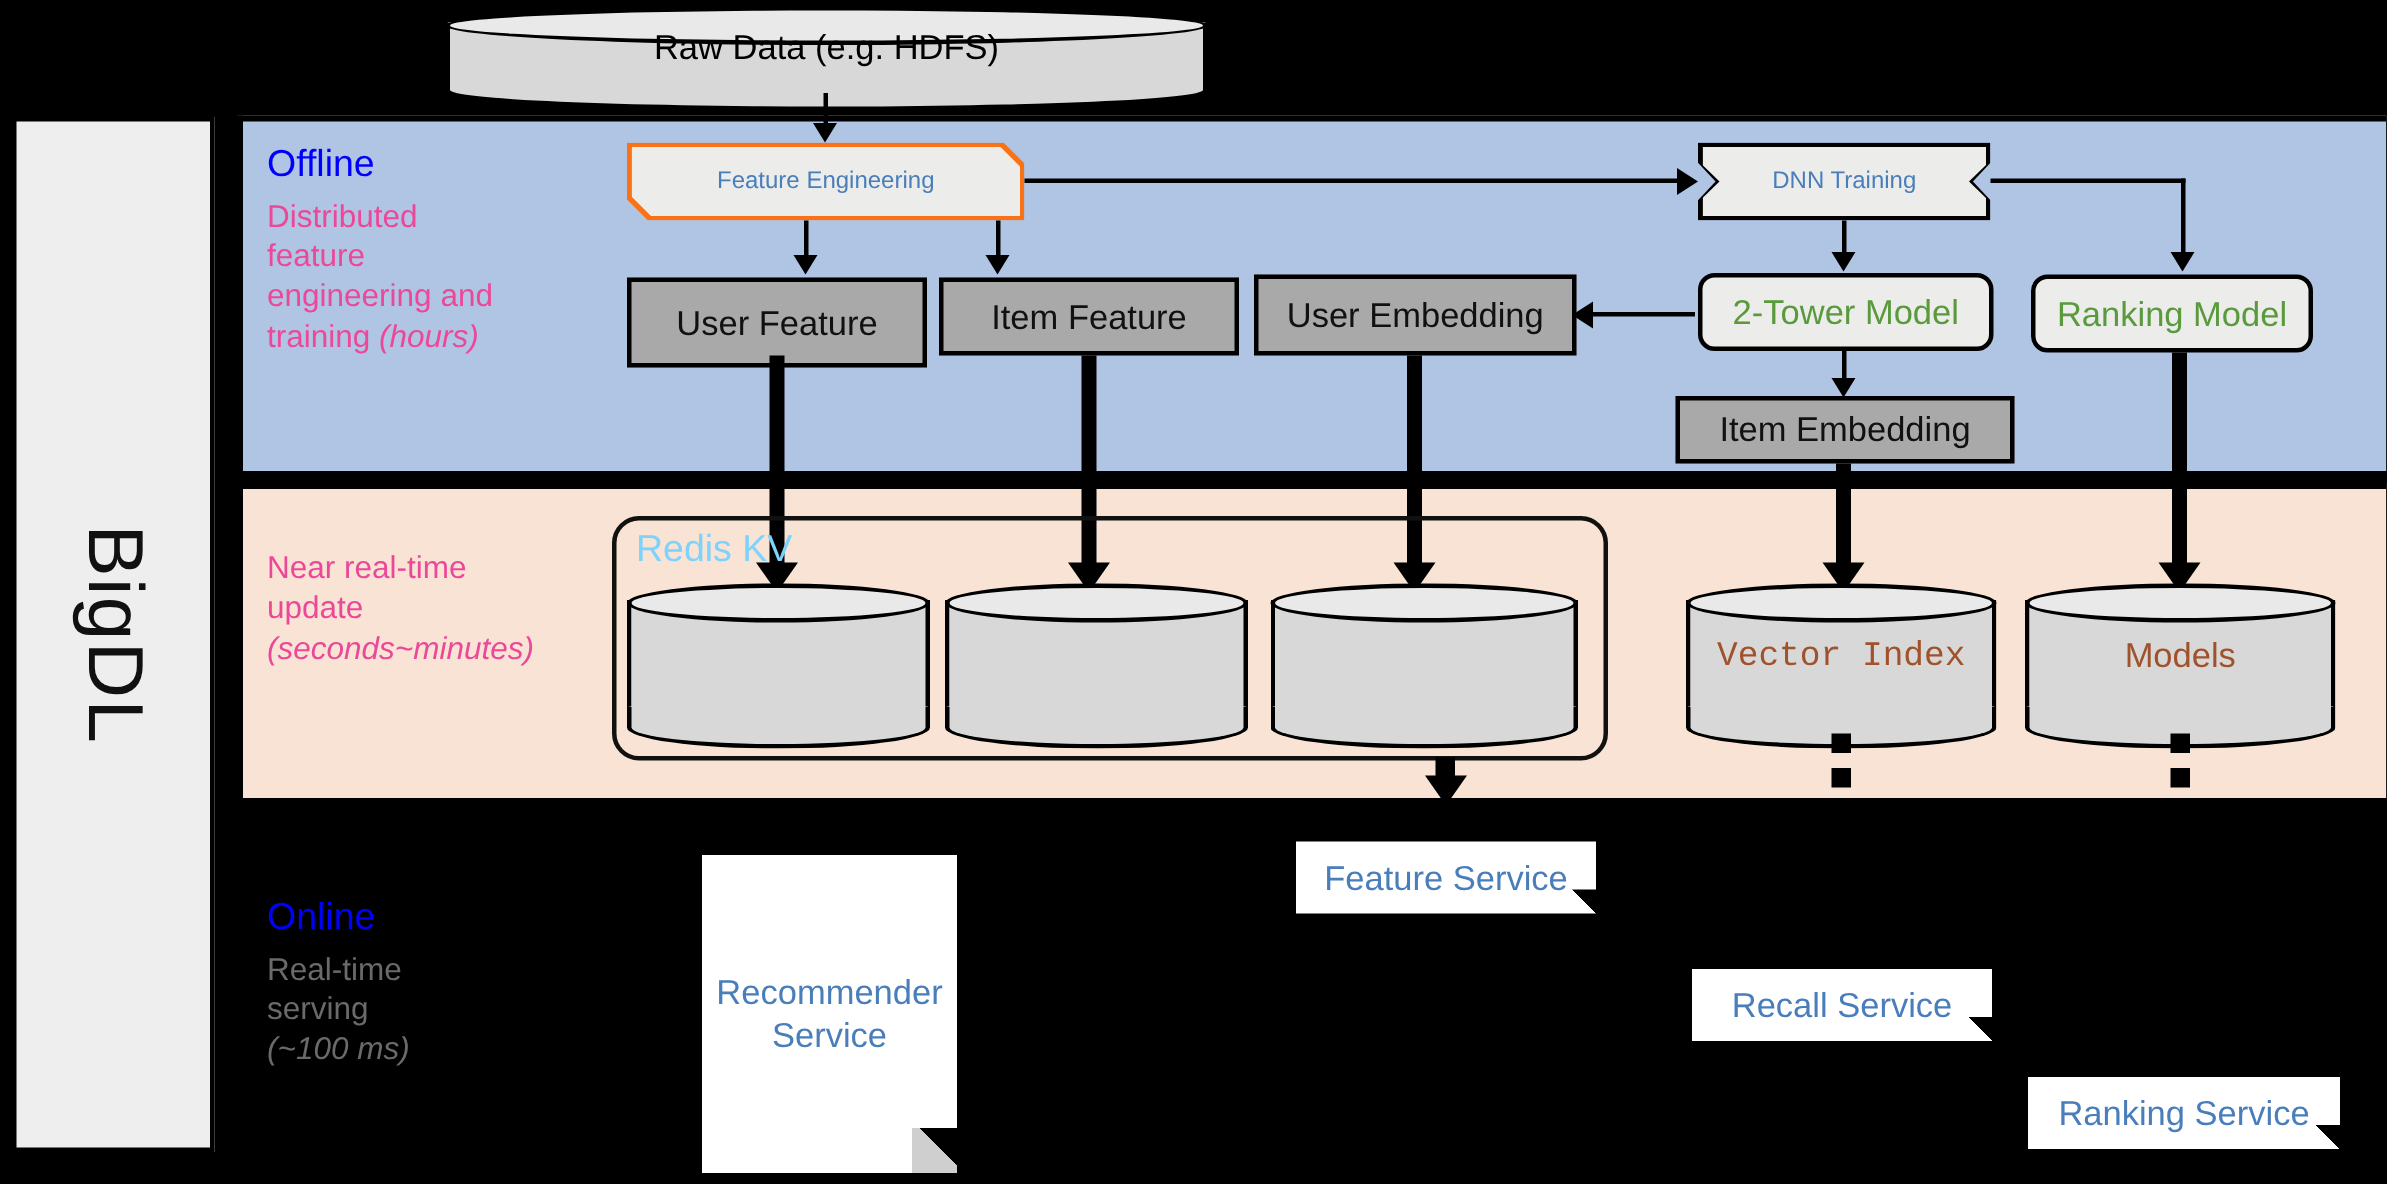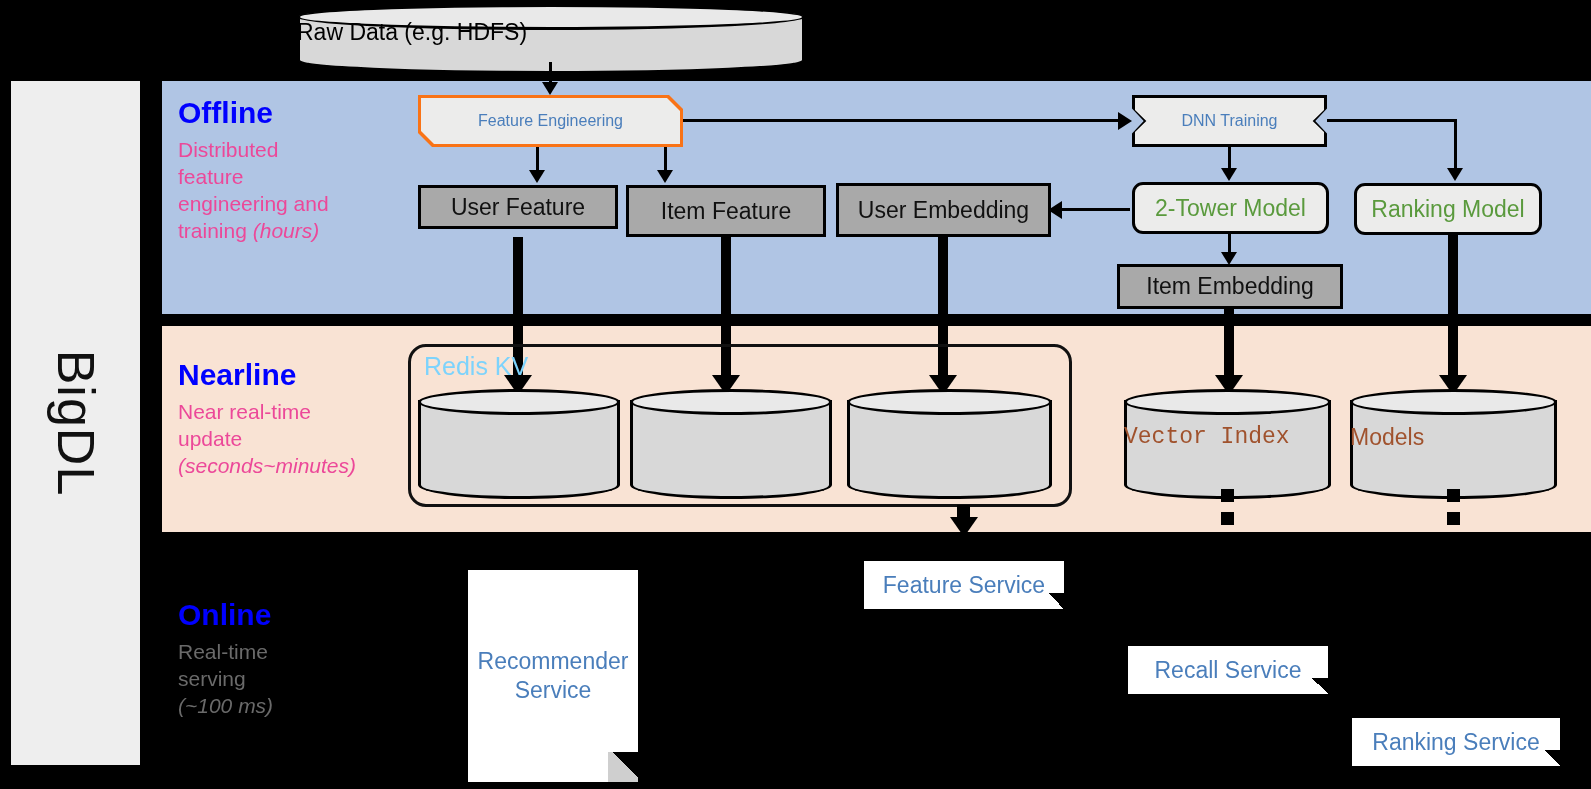--- a/index.html
+++ b/index.html
@@ -69,7 +69,7 @@
       border:3px solid #000;border-top:none;border-radius:0 0 50% 50%;
       background:#d8d8d8;box-sizing:border-box;}
   .cyl .lbl{position:absolute;left:0;right:0;top:50%;transform:translateY(-50%);
-      text-align:left;font-size:23px;}
+      text-align:center;font-size:23px;}
 
   
   #redis-box{left:408px;top:344px;width:664px;height:163px;

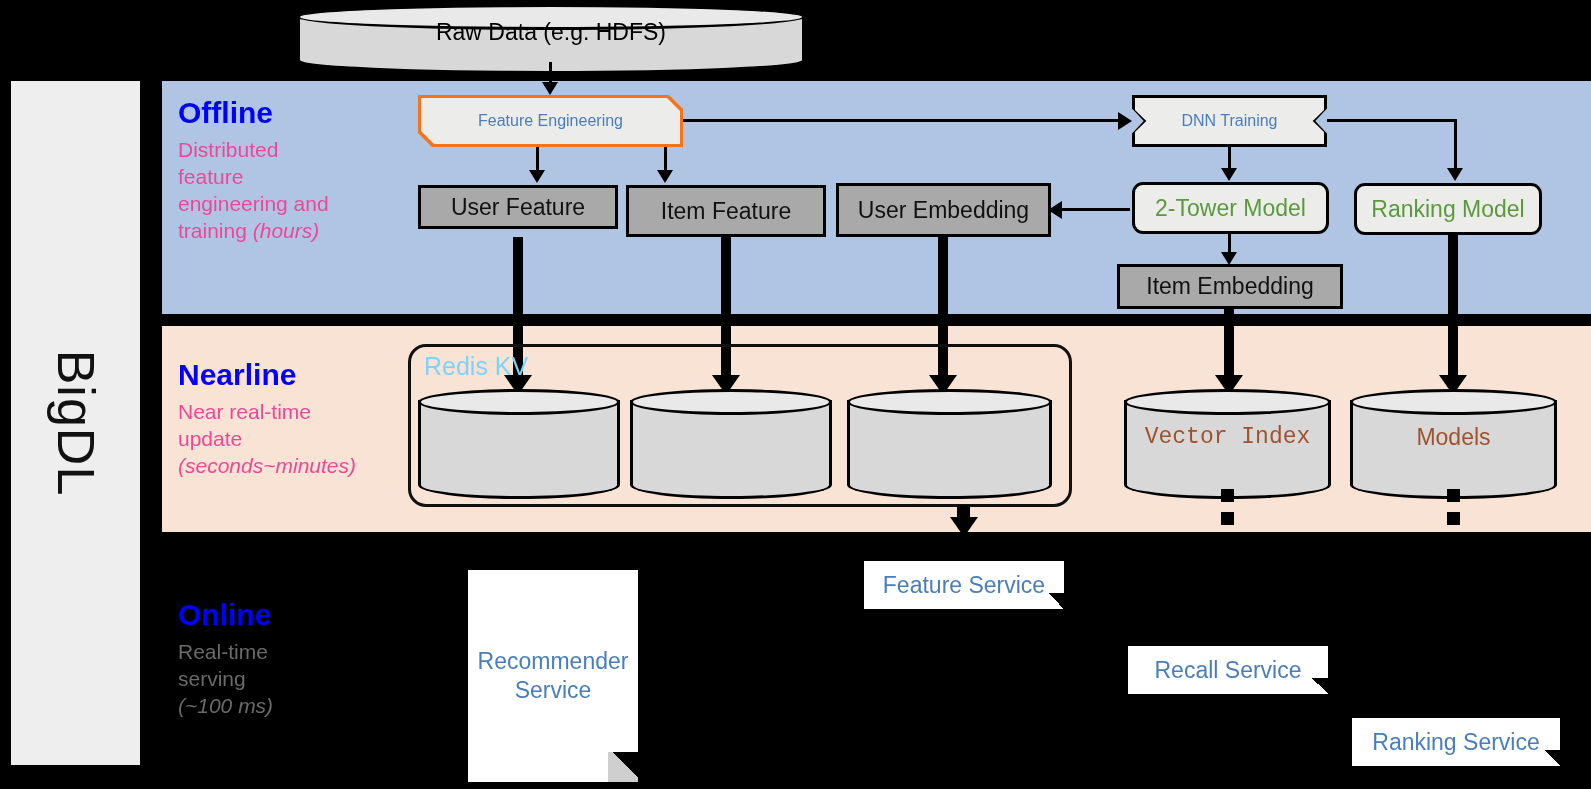--- a/index.html
+++ b/index.html
@@ -24,7 +24,7 @@
        font-family:"Liberation Sans",sans-serif;}
 
   
-  .band-title{font-size:30px;color:#0000ff;font-weight:700;line-height:1.1;}
+  .band-title{font-size:25px;color:#0000ff;font-weight:400;line-height:1.1;}
   .band-sub{font-size:21px;color:#ec4899;line-height:1.28;margin-top:8px;}
   .band-sub i{font-style:italic;}
   #lbl-offline{left:178px;top:96px;width:215px;}

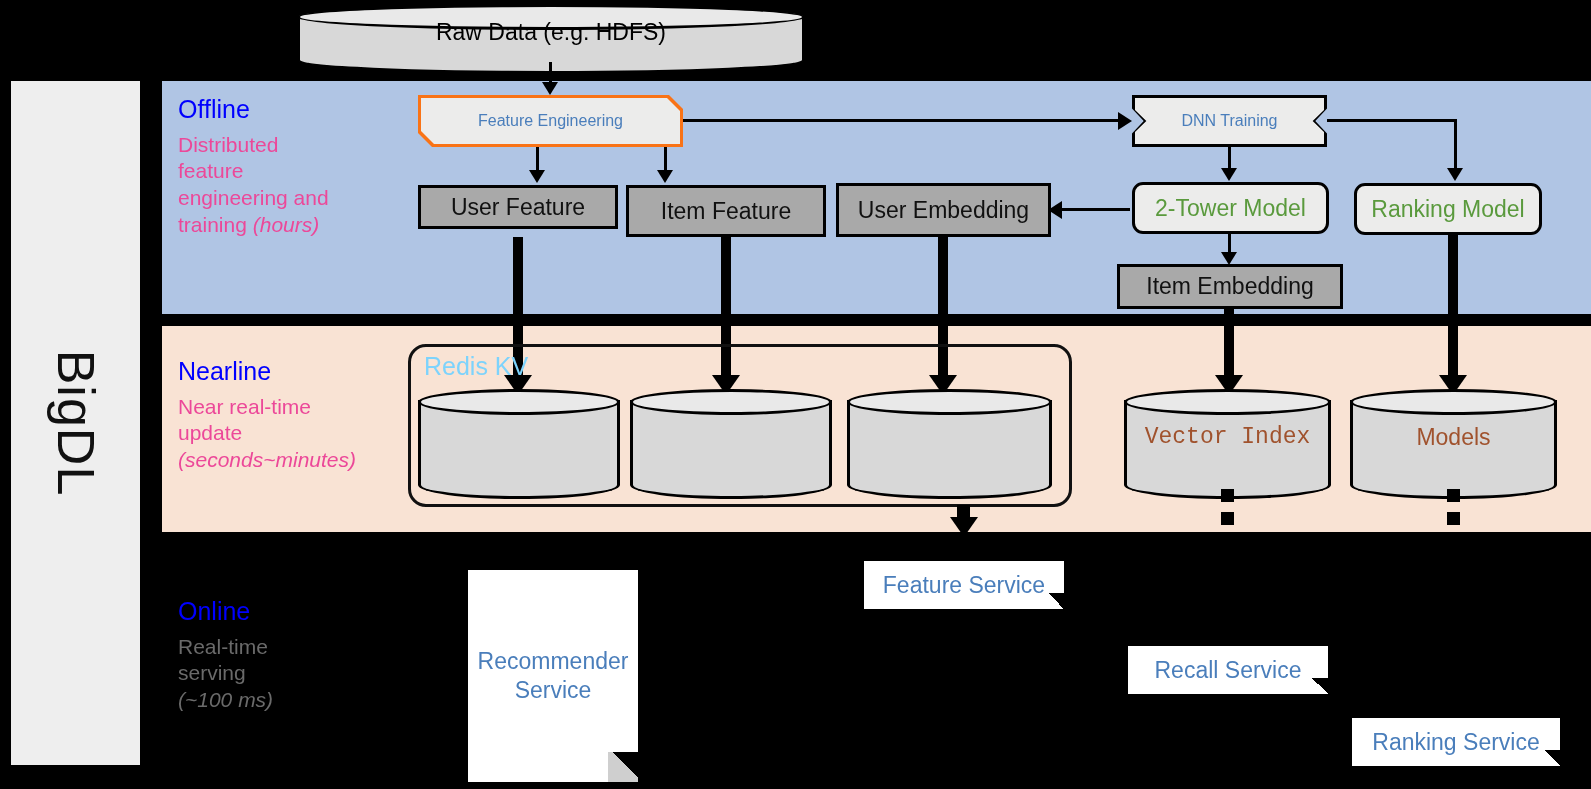--- a/index.html
+++ b/index.html
@@ -179,7 +179,7 @@
   <div class="ln thin-v" style="left:1454px;top:119px;height:52px;"></div>
   <div class="arw-dn-thin" style="left:1447px;top:168px;"></div>
 
-  <div class="abs box gray-box" style="left:418px;top:185px;width:200px;height:44px;">
+  <div class="abs box gray-box" style="left:418px;top:185px;width:200px;height:60px;">
     <span>User Feature</span>
   </div>
   <div class="abs box gray-box" style="left:626px;top:185px;width:200px;height:52px;justify-content:center;">

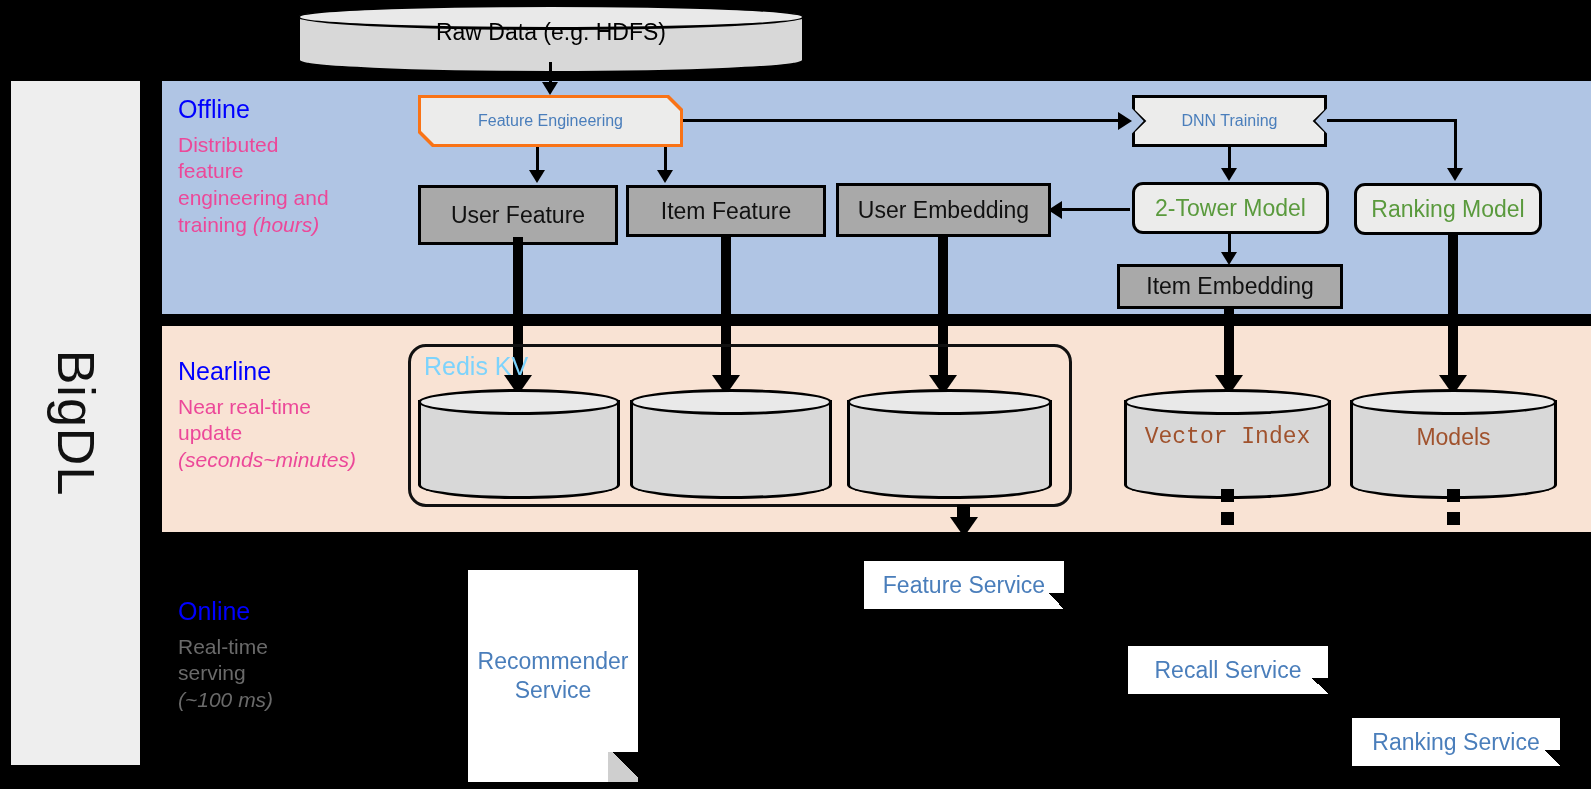--- a/index.html
+++ b/index.html
@@ -124,7 +124,6 @@
   </div>
 
   <div class="abs" id="lbl-nearline">
-    <div class="band-title">Nearline</div>
     <div class="band-sub">
       <span>Near real-time</span><br>
       <span>update</span><br>

